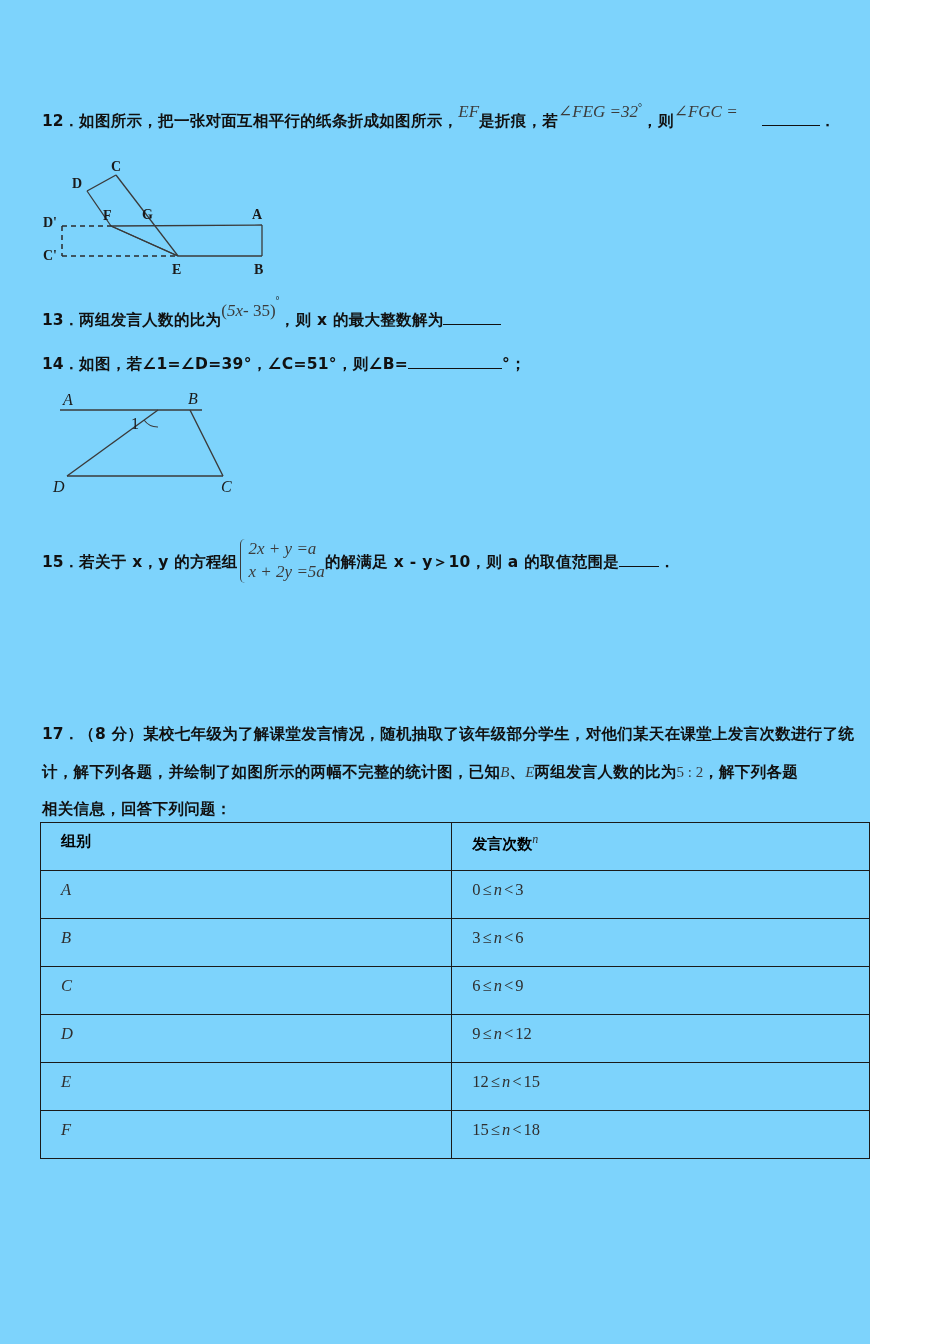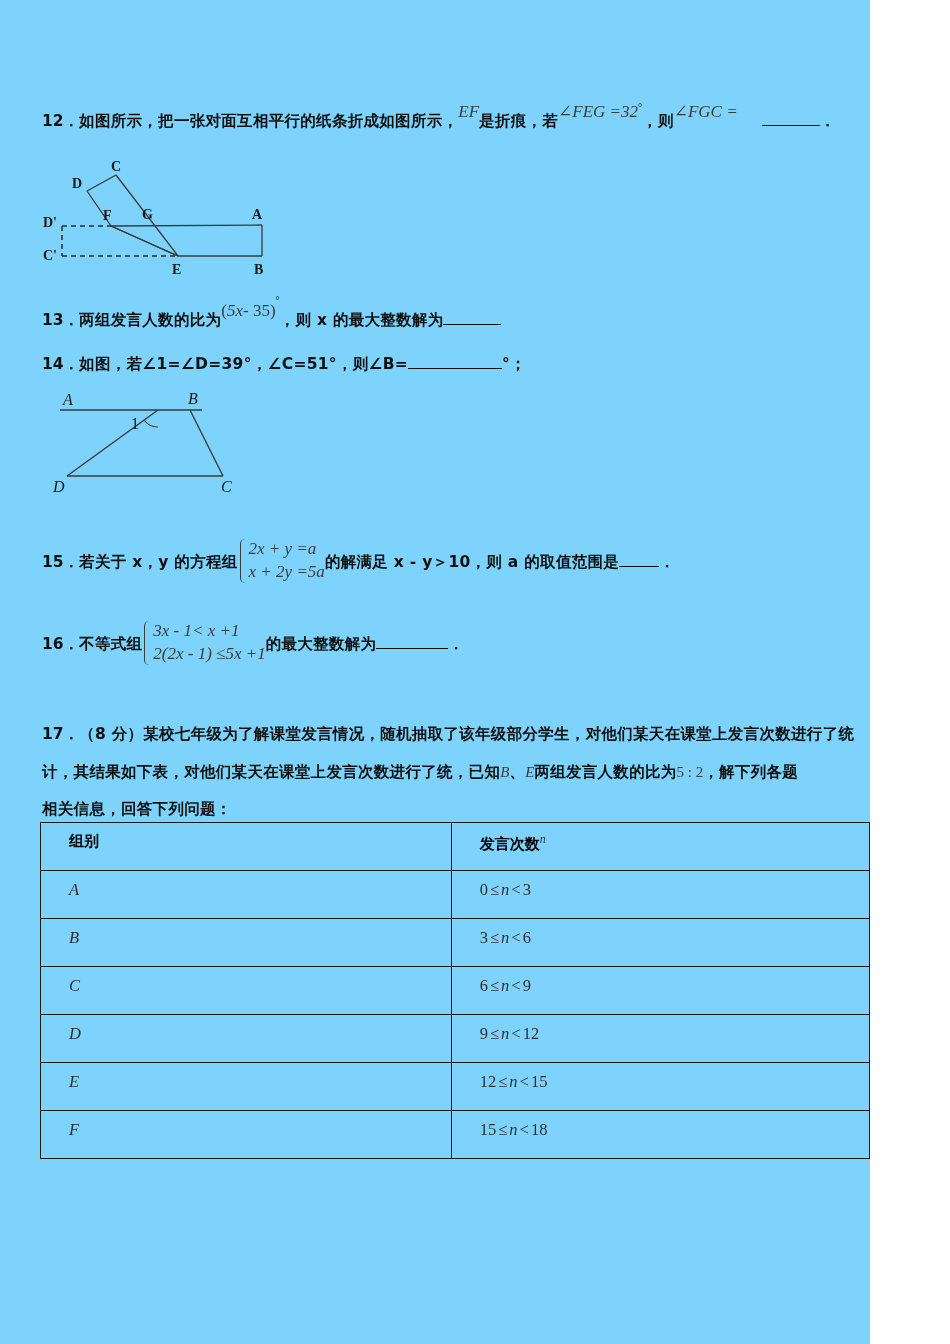--- a/index.html
+++ b/index.html
@@ -226,9 +226,6 @@
     <span class="num">15．</span><span class="cn">若关于 x，y 的方程组</span><span class="sys"><span class="row mn" style="font-style:italic">2x + y =a</span><span class="row mn" style="font-style:italic">x + 2y =5a</span></span><span class="cn">的解满足 x - y＞10，则 a 的取值范围是</span><span class="blank" style="width:40px;"></span><span class="num">．</span>
   </div>
 
-  <div class="qline" style="left:42px; top:622px;">
-    <span class="num">16．</span><span class="cn">不等式组</span><span class="sys"><span class="row mn" style="font-style:italic">3x - 1&lt; x +1</span><span class="row mn" style="font-style:italic">2(2x - 1) ≤5x +1</span></span><span class="cn">的最大整数解为</span><span class="blank" style="width:72px;"></span><span class="num">．</span>
-  </div>
 
 
   <div class="qline" style="left:42px; top:722px;">

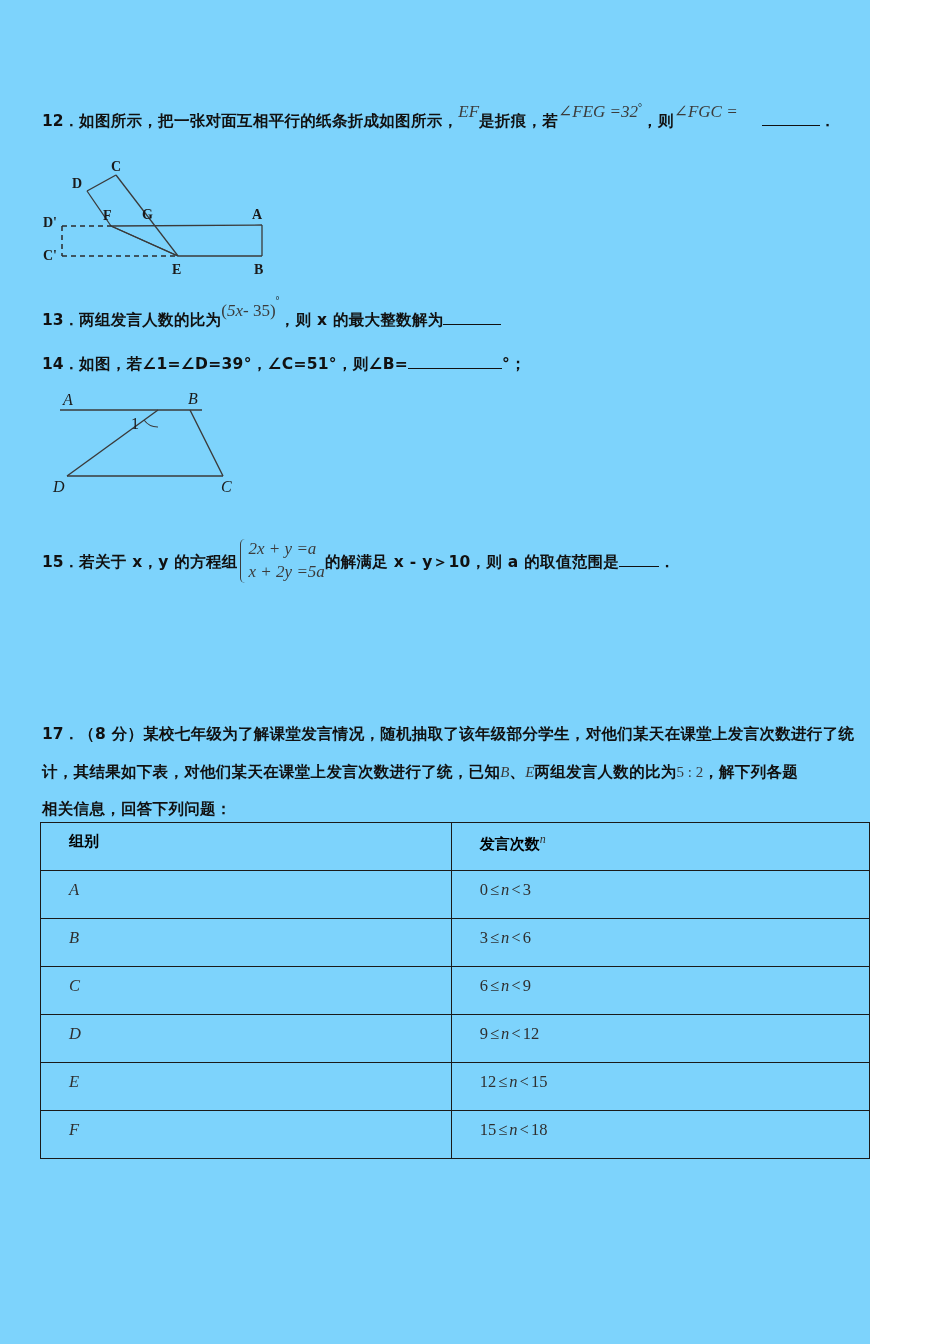--- a/index.html
+++ b/index.html
@@ -233,7 +233,7 @@
   </div>
 
   <div class="qline" style="left:42px; top:760px;">
-    <span class="cn">计，其结果如下表，对他们某天在课堂上发言次数进行了统，已知</span><span class="mi" style="font-size:15px;">B</span><span class="cn">、</span><span class="mi" style="font-size:15px;">E</span><span class="cn">两组发言人数的比为</span><span class="mn" style="font-size:15px;">5 : 2</span><span class="cn">，解下列各题</span>
+    <span class="cn">计，解下列各题，并绘制了如图所示的两幅不完整的统计图，已知</span><span class="mi" style="font-size:15px;">B</span><span class="cn">、</span><span class="mi" style="font-size:15px;">E</span><span class="cn">两组发言人数的比为</span><span class="mn" style="font-size:15px;">5 : 2</span><span class="cn">，解下列各题</span>
   </div>
 
   <div class="qline cn" style="left:42px; top:798px;">相关信息，回答下列问题：</div>

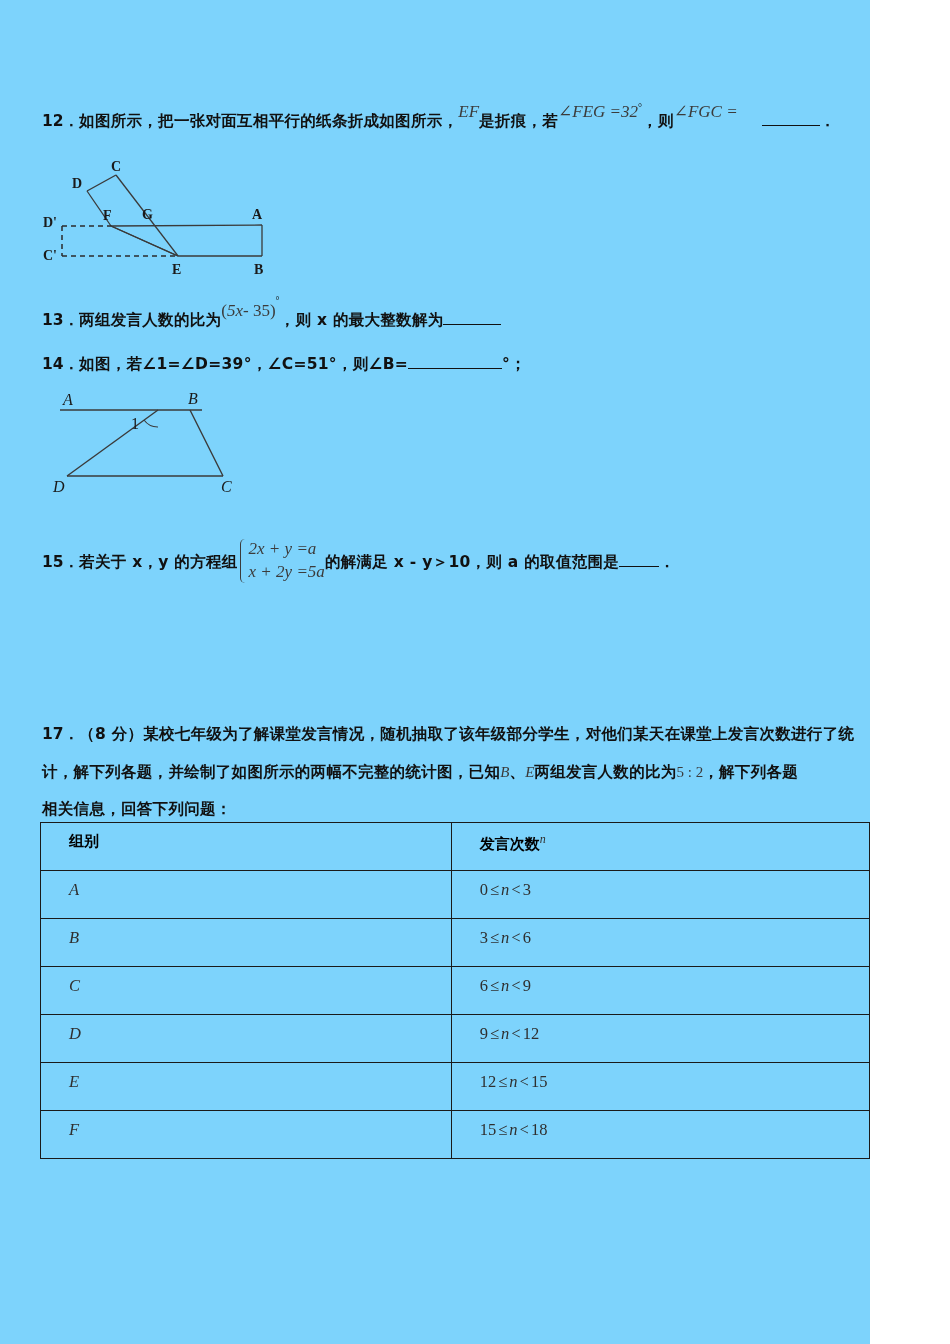--- a/index.html
+++ b/index.html
@@ -117,7 +117,7 @@
   .stat-table td {
     border: 1.5px solid #1a1a1a;
     vertical-align: top;
-    padding: 9px 12px 0 28px;
+    padding: 9px 12px 0 20px;
     height: 38px;
   }
   .stat-table td.c1 { width: 428px; }

